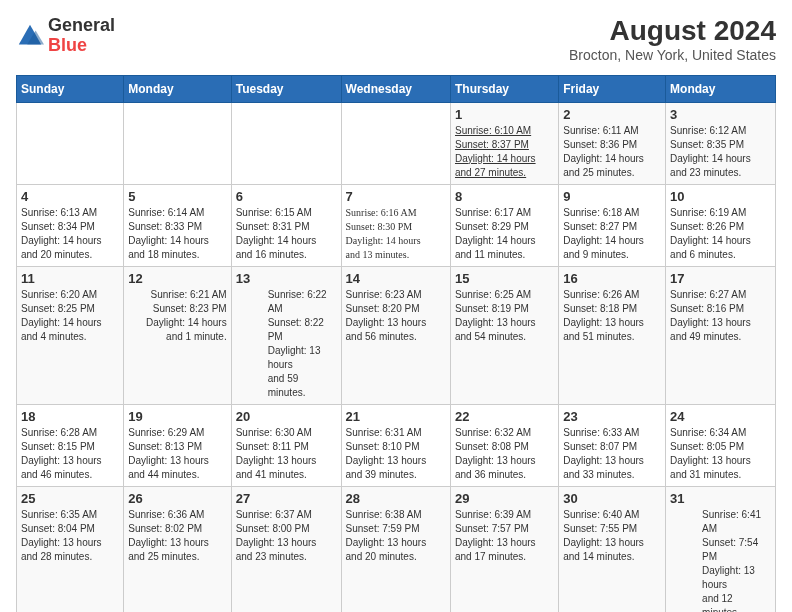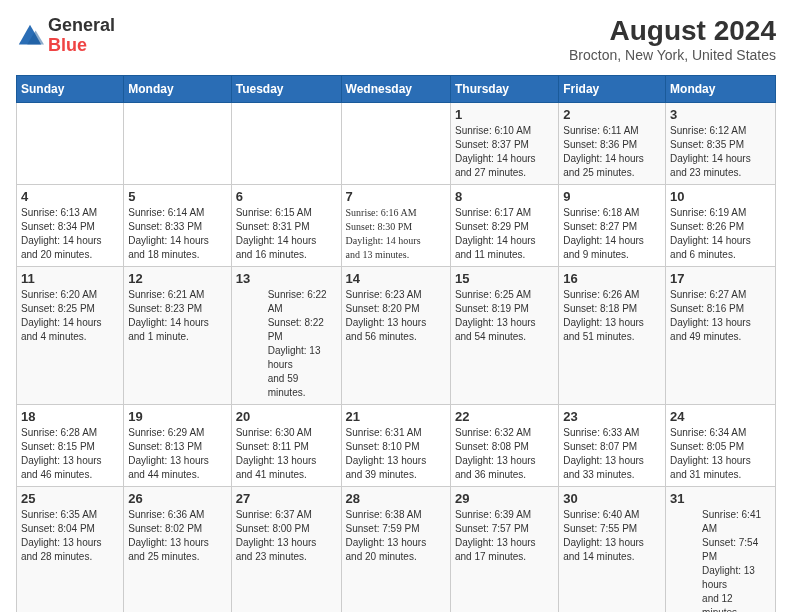--- a/index.html
+++ b/index.html
@@ -126,7 +126,7 @@
         <td class="empty-cell"></td>
         <td>
           <span class="day-num">1</span>
-          <div class="day-info" style="white-space: pre-line;">Sunrise: 6:10 AM
+          <div class="day-info" style="white-space: pre-line; text-decoration: underline;">Sunrise: 6:10 AM
 Sunset: 8:37 PM
 Daylight: 14 hours
 and 27 minutes.</div>

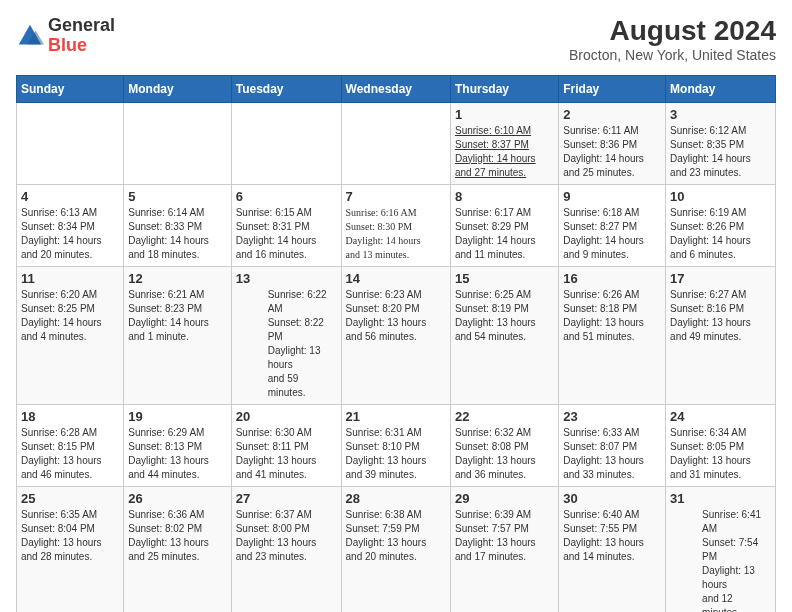--- a/index.html
+++ b/index.html
@@ -207,7 +207,7 @@
         </td>
         <td>
           <span class="day-num">12</span>
-          <div class="day-info" style="white-space: pre-line;">Sunrise: 6:21 AM
+          <div class="day-info" style="white-space: pre-line; text-align: right;">Sunrise: 6:21 AM
 Sunset: 8:23 PM
 Daylight: 14 hours
 and 1 minute.</div>

